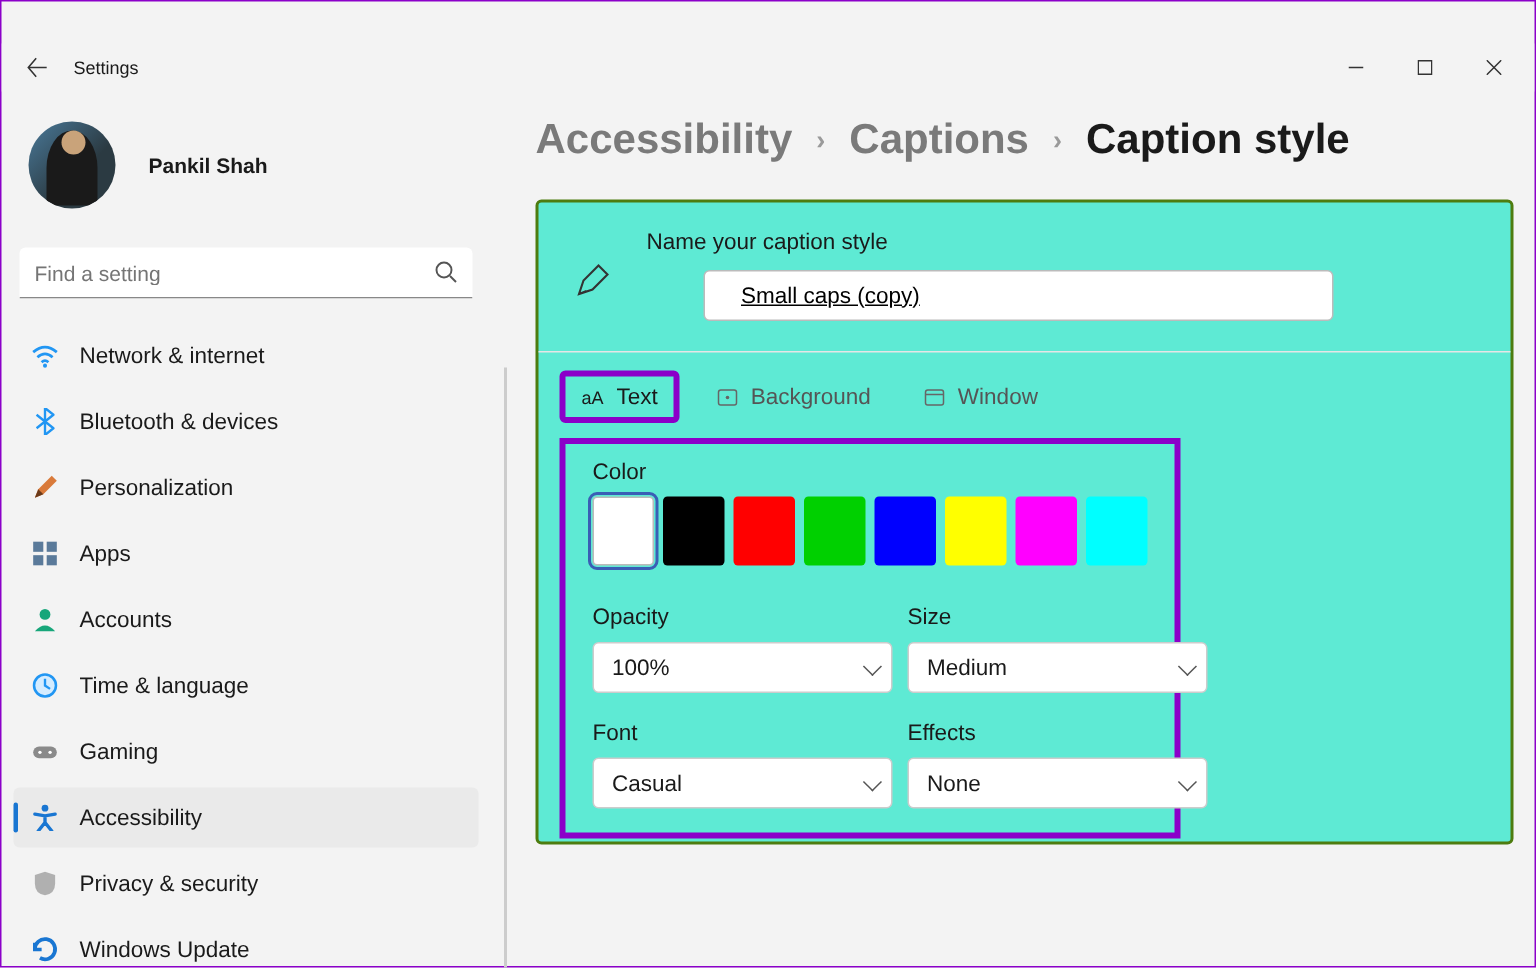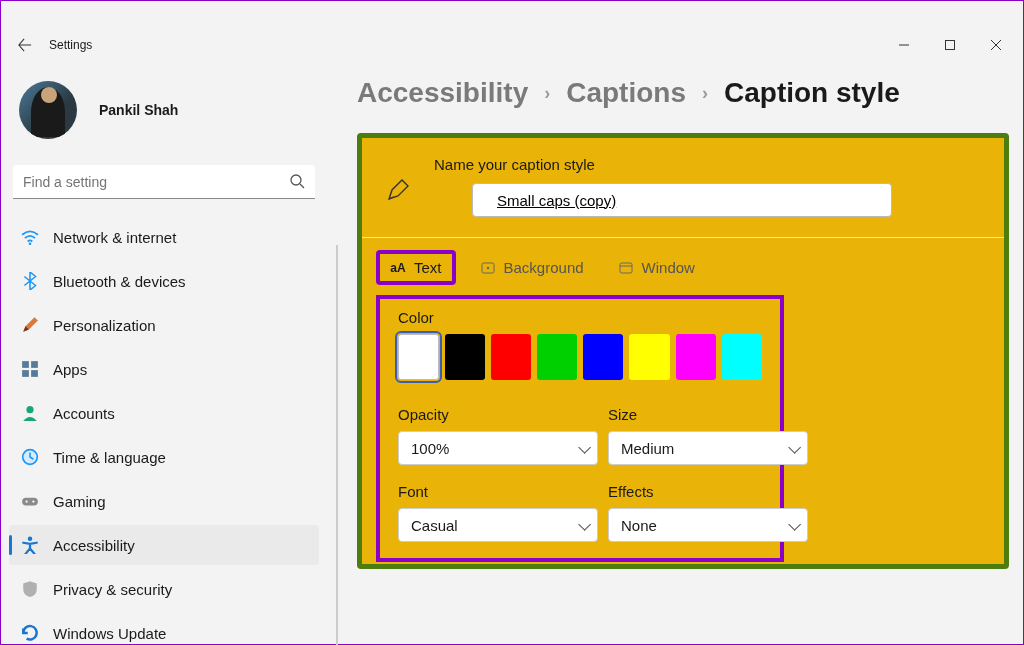--- a/index.html
+++ b/index.html
@@ -178,8 +178,8 @@
   color: #9a9a9a;
 }
 .card {
-  background: #eab308;
-  border: 5px solid #4d7c0f;
+  background: #5eead4;
+  border: 2px solid #4d7c0f;
   border-radius: 4px;
 }
 .name-row {

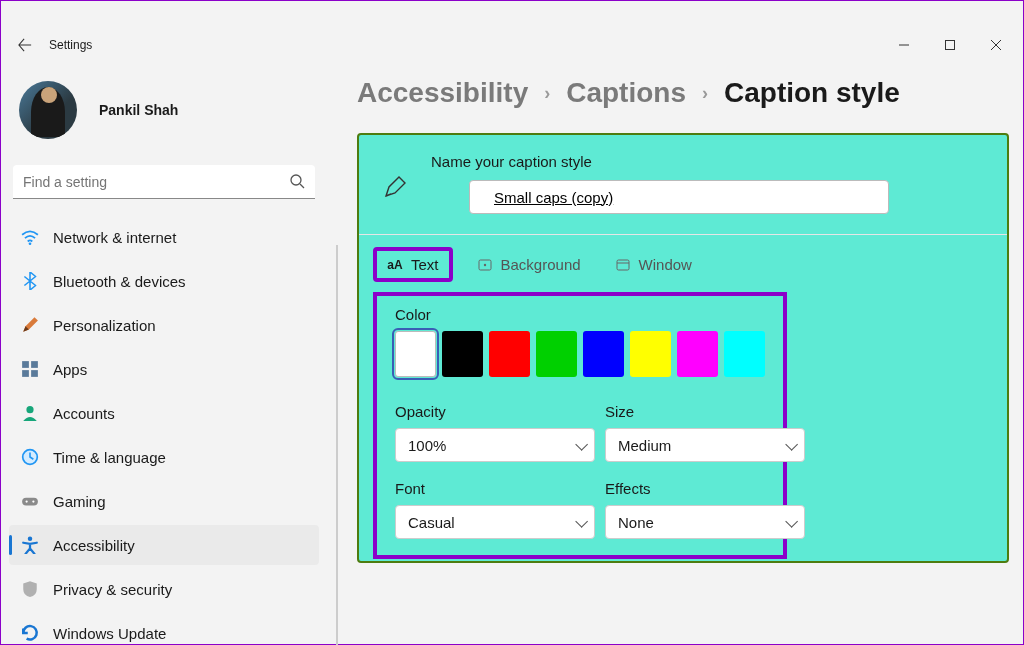--- a/index.html
+++ b/index.html
@@ -458,7 +458,7 @@
 
       <div class="tabs">
         <div class="tab active-tab">
-          <span class="tab-icon" style="font-size:12px;font-weight:700;">aA</span>
+          <span class="tab-icon" style="font-size:12px;font-weight:400;">aA</span>
           <span>Text</span>
         </div>
         <div class="tab">

